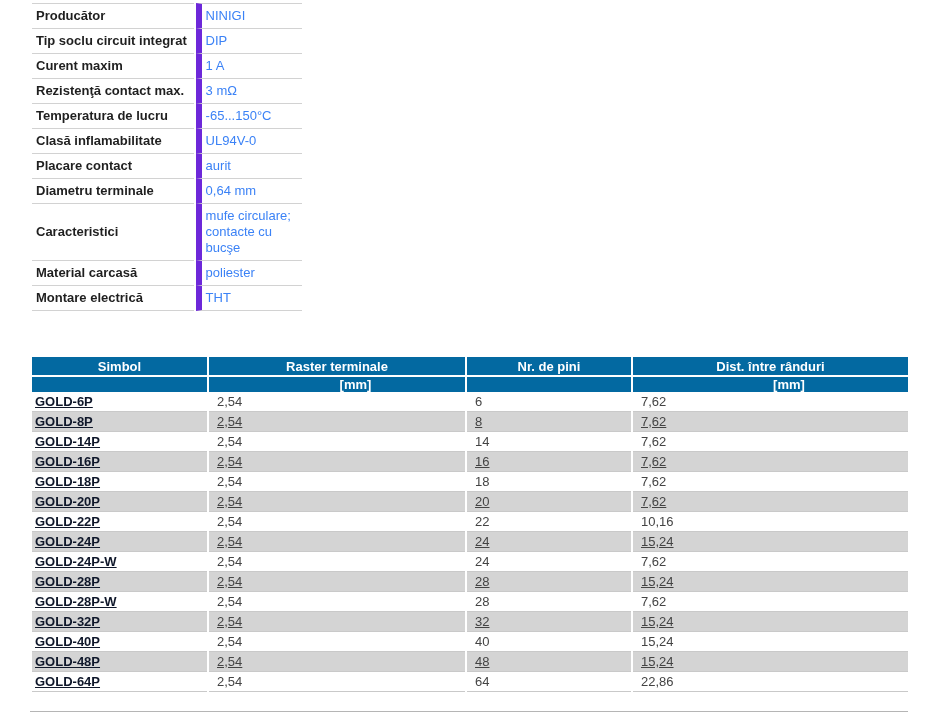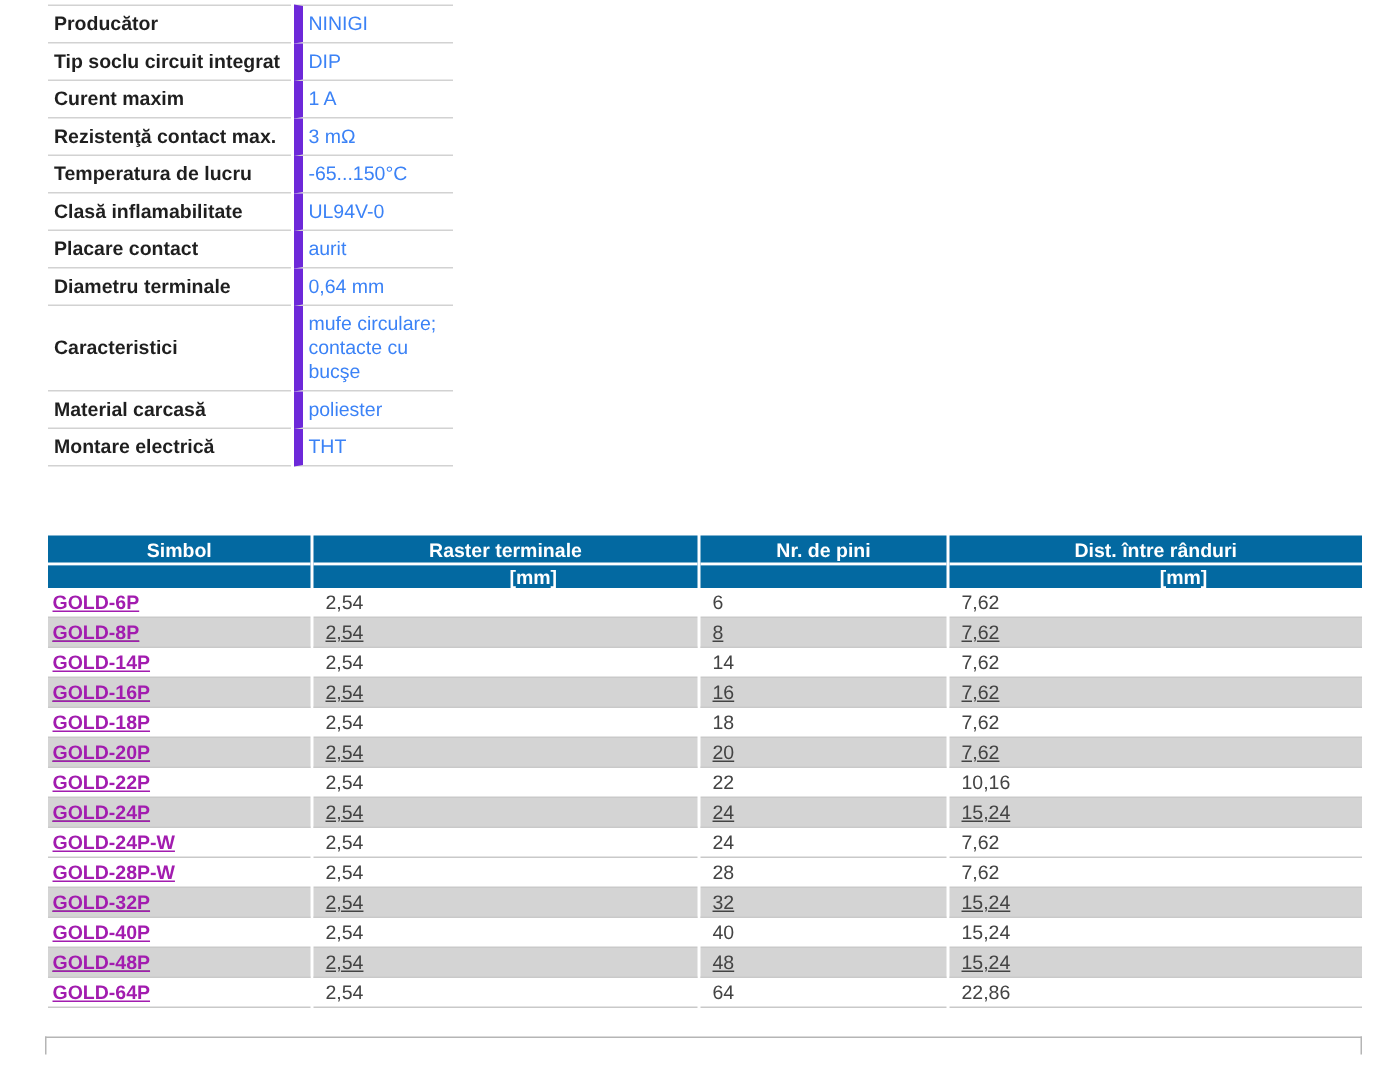--- a/index.html
+++ b/index.html
@@ -83,7 +83,7 @@
   table.parts-table tr.stripe td { background: #d4d4d4; text-decoration: underline; }
   table.parts-table td.sym-cell { padding-left: 3px; }
   a.part-link {
-    color: #a21caf;
+    color: #0f172a;
     font-weight: bold;
     text-decoration: underline;
     font-size: 13px;

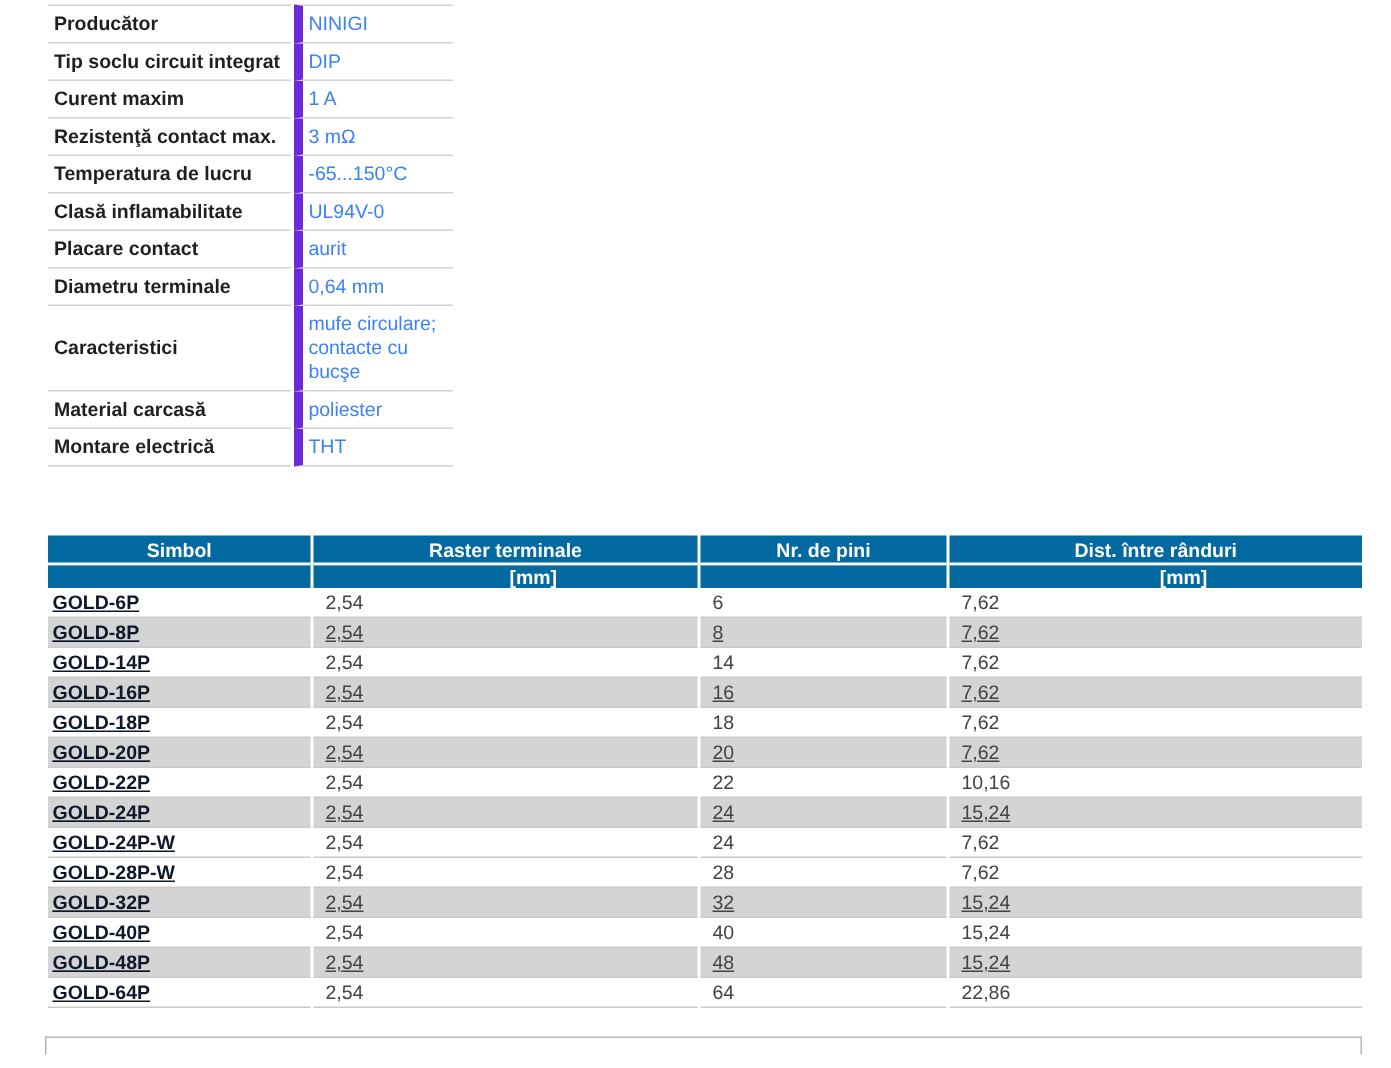--- a/index.html
+++ b/index.html
@@ -228,6 +228,12 @@
           <td class="w2">24</td>
           <td class="w3">7,62</td>
         </tr>
+        <tr class="stripe">
+          <td class="sym-cell w0"><a class="part-link" href="#">GOLD-28P</a></td>
+          <td class="w1">2,54</td>
+          <td class="w2">28</td>
+          <td class="w3">15,24</td>
+        </tr>
         <tr class="">
           <td class="sym-cell w0"><a class="part-link" href="#">GOLD-28P-W</a></td>
           <td class="w1">2,54</td>

